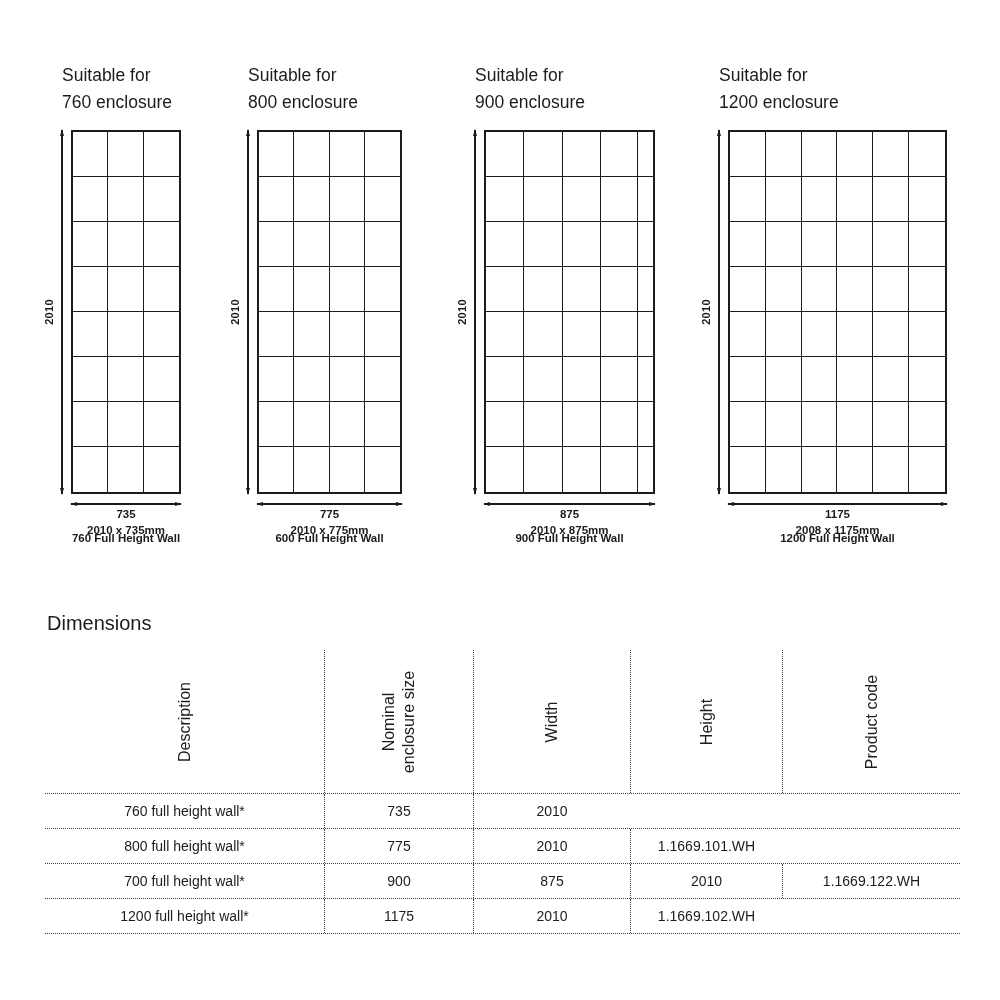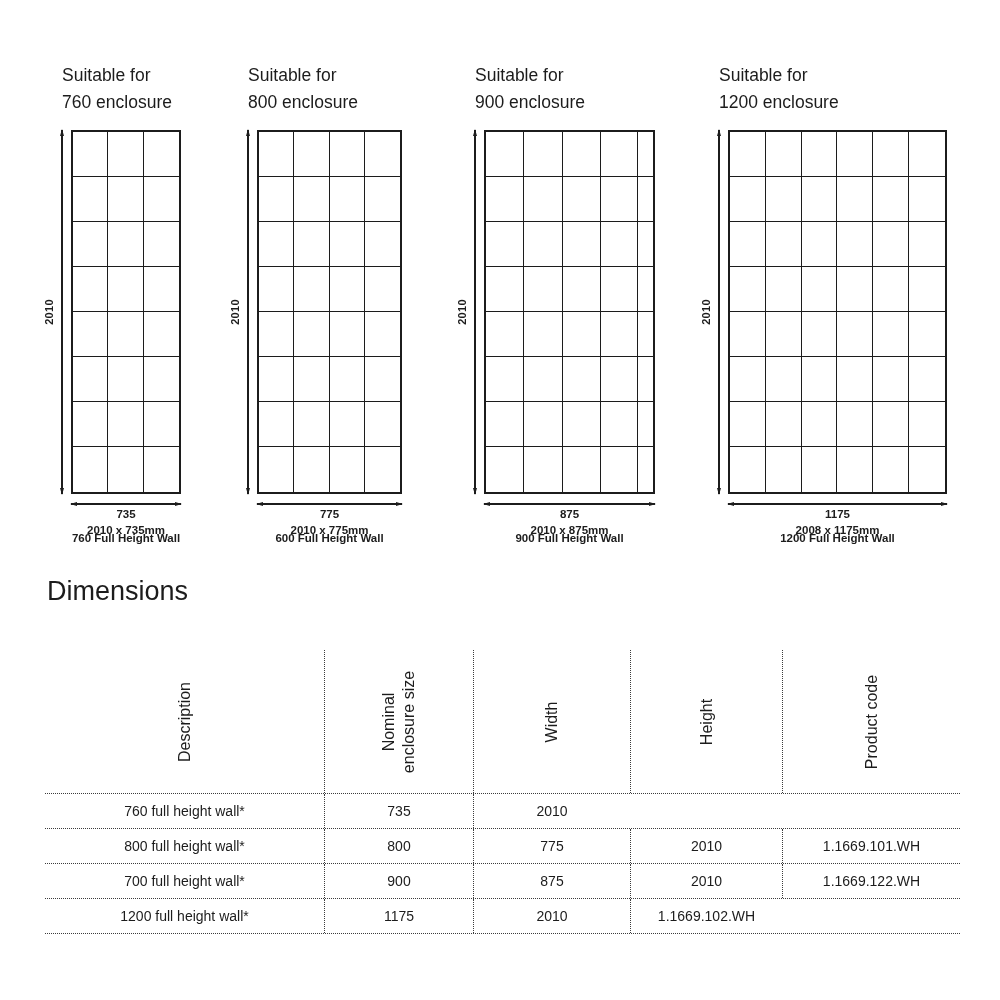--- a/index.html
+++ b/index.html
@@ -40,7 +40,7 @@
   .size-label{top:464px;font-size:11.5px;}
   .name-label{top:472px;font-size:11.5px;}
   
-  .dims-title{position:absolute;left:47px;top:576px;font-size:27px;}
+  .dims-title{position:absolute;left:47px;top:612px;font-size:20px;}
   .dims-subtitle{position:absolute;left:47px;top:609px;font-size:22px;font-weight:700;}
   .dim-table{position:absolute;left:45px;top:650px;width:915px;
     --cols:279px 149px 157px 152px 178px;}

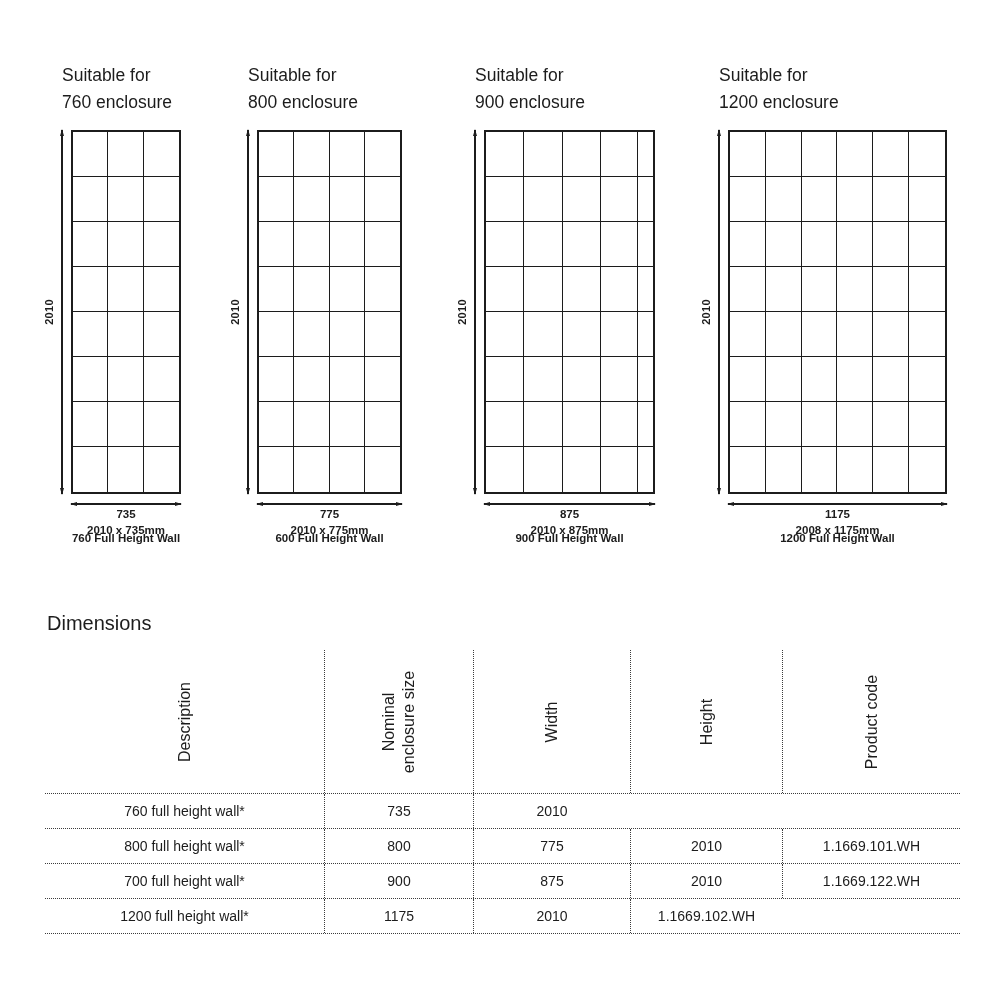--- a/index.html
+++ b/index.html
@@ -301,7 +301,6 @@
         </div>
         <div class="trow">
           <div class="td">800 full height wall*</div>
-          <div class="td">800</div>
           <div class="td">775</div>
           <div class="td">2010</div>
           <div class="td">1.1669.101.WH</div>

